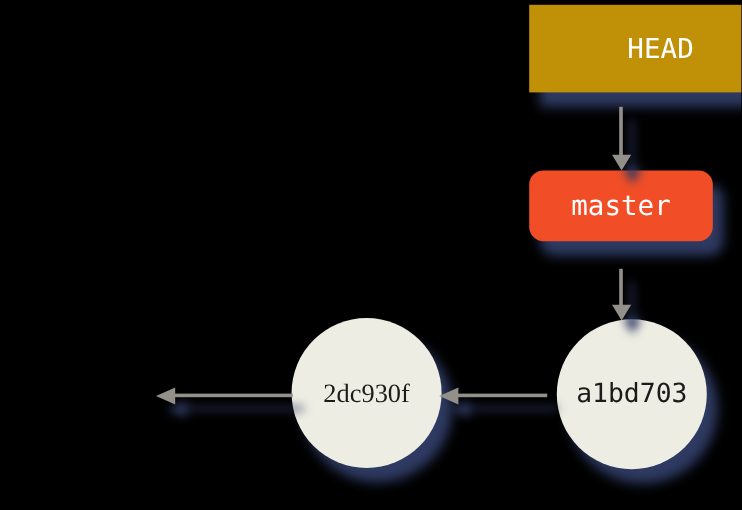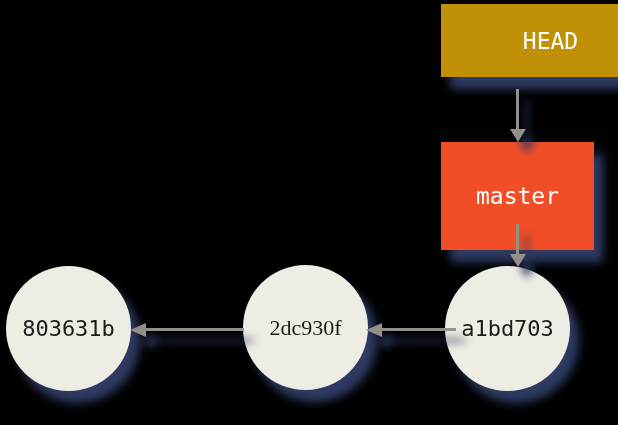--- a/index.html
+++ b/index.html
@@ -28,7 +28,7 @@
     filter: drop-shadow(9px 12px 5px #2e3a62);
   }
   .ref-box.head   { top: 4px;   height: 73px; background: #c09107; padding-left: 33px; }
-  .ref-box.branch { top: 142px; height: 108px; background: #f14e28; }
+  .ref-box.branch { top: 142px; height: 59px; background: #f14e28; border-radius: 12px; }
 
   
   .commit {

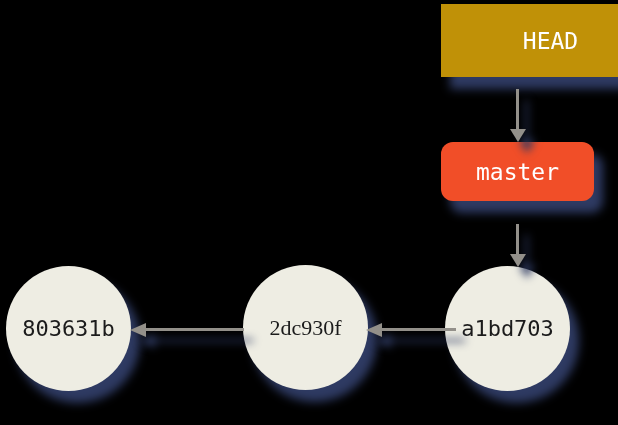--- a/index.html
+++ b/index.html
@@ -100,9 +100,6 @@
     <span>master</span>
   </div>
 
-  <div class="commit c0">
-    <span>803631b</span>
-  </div>
   <div class="commit c1">
     <span>2dc930f</span>
   </div>

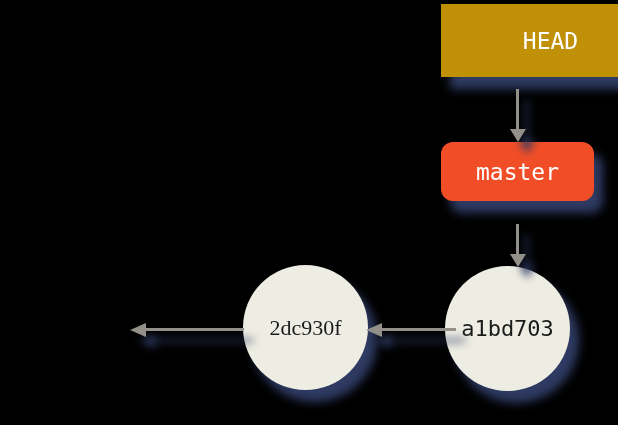--- a/index.html
+++ b/index.html
@@ -46,7 +46,7 @@
   }
   .commit.c0 { left: 6px;   top: 266px; }
   .commit.c1 { left: 243px; top: 265px; font-family: Liberation Serif, serif; }
-  .commit.c2 { left: 445px; top: 266px; text-align: right; }
+  .commit.c2 { left: 464px; top: 266px; text-align: right; }
 
   
   .arrow {

